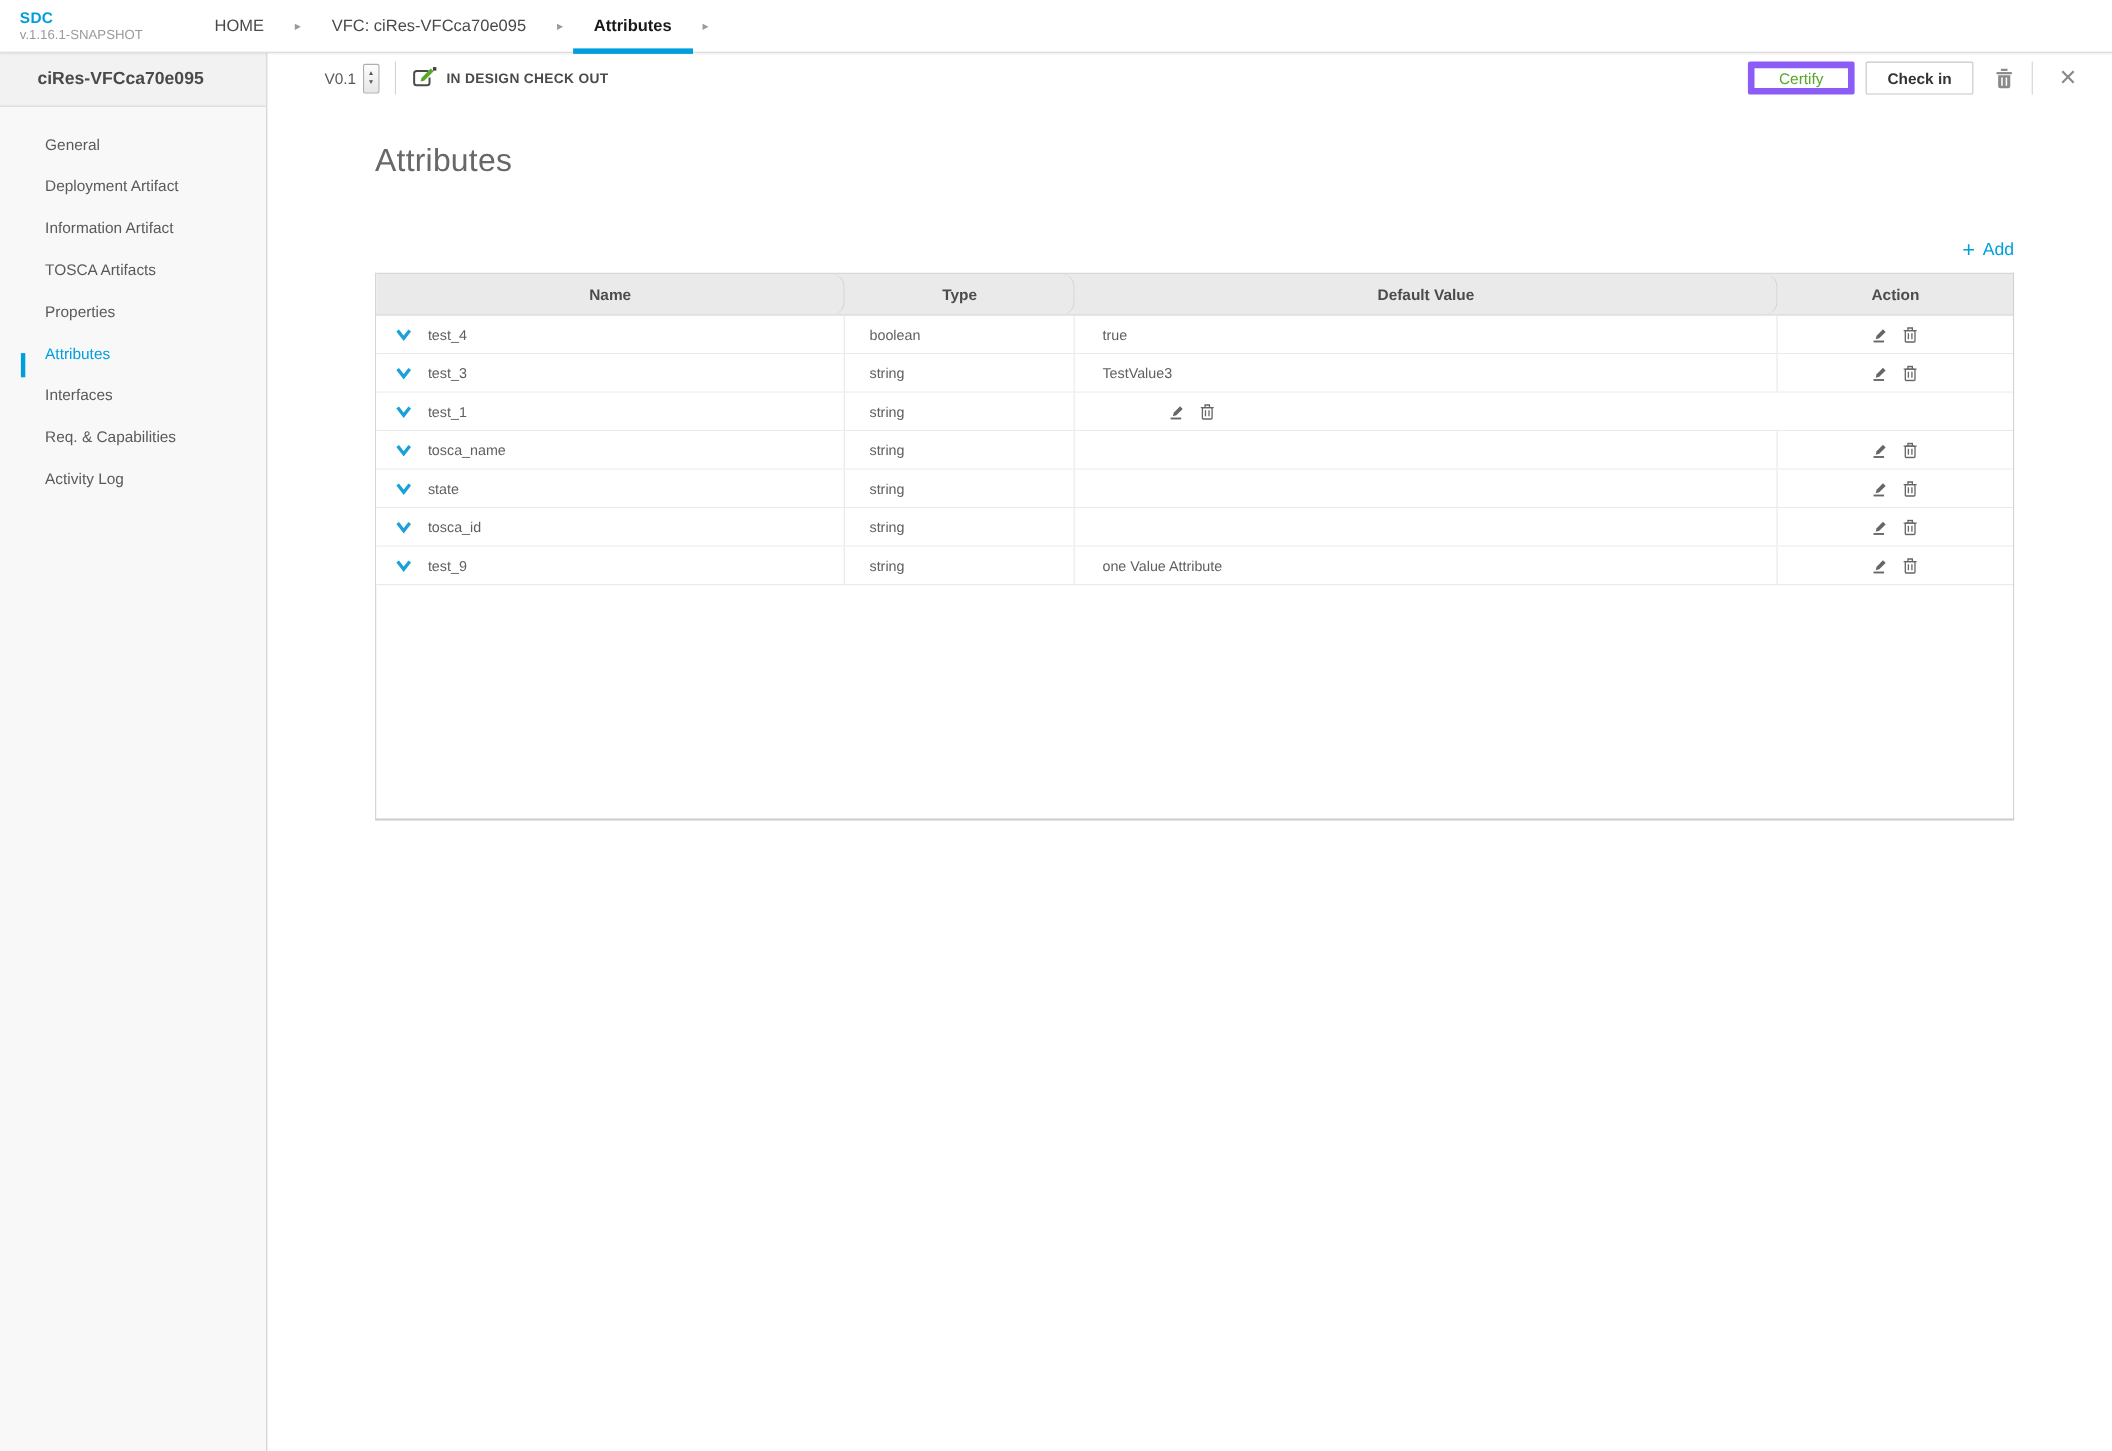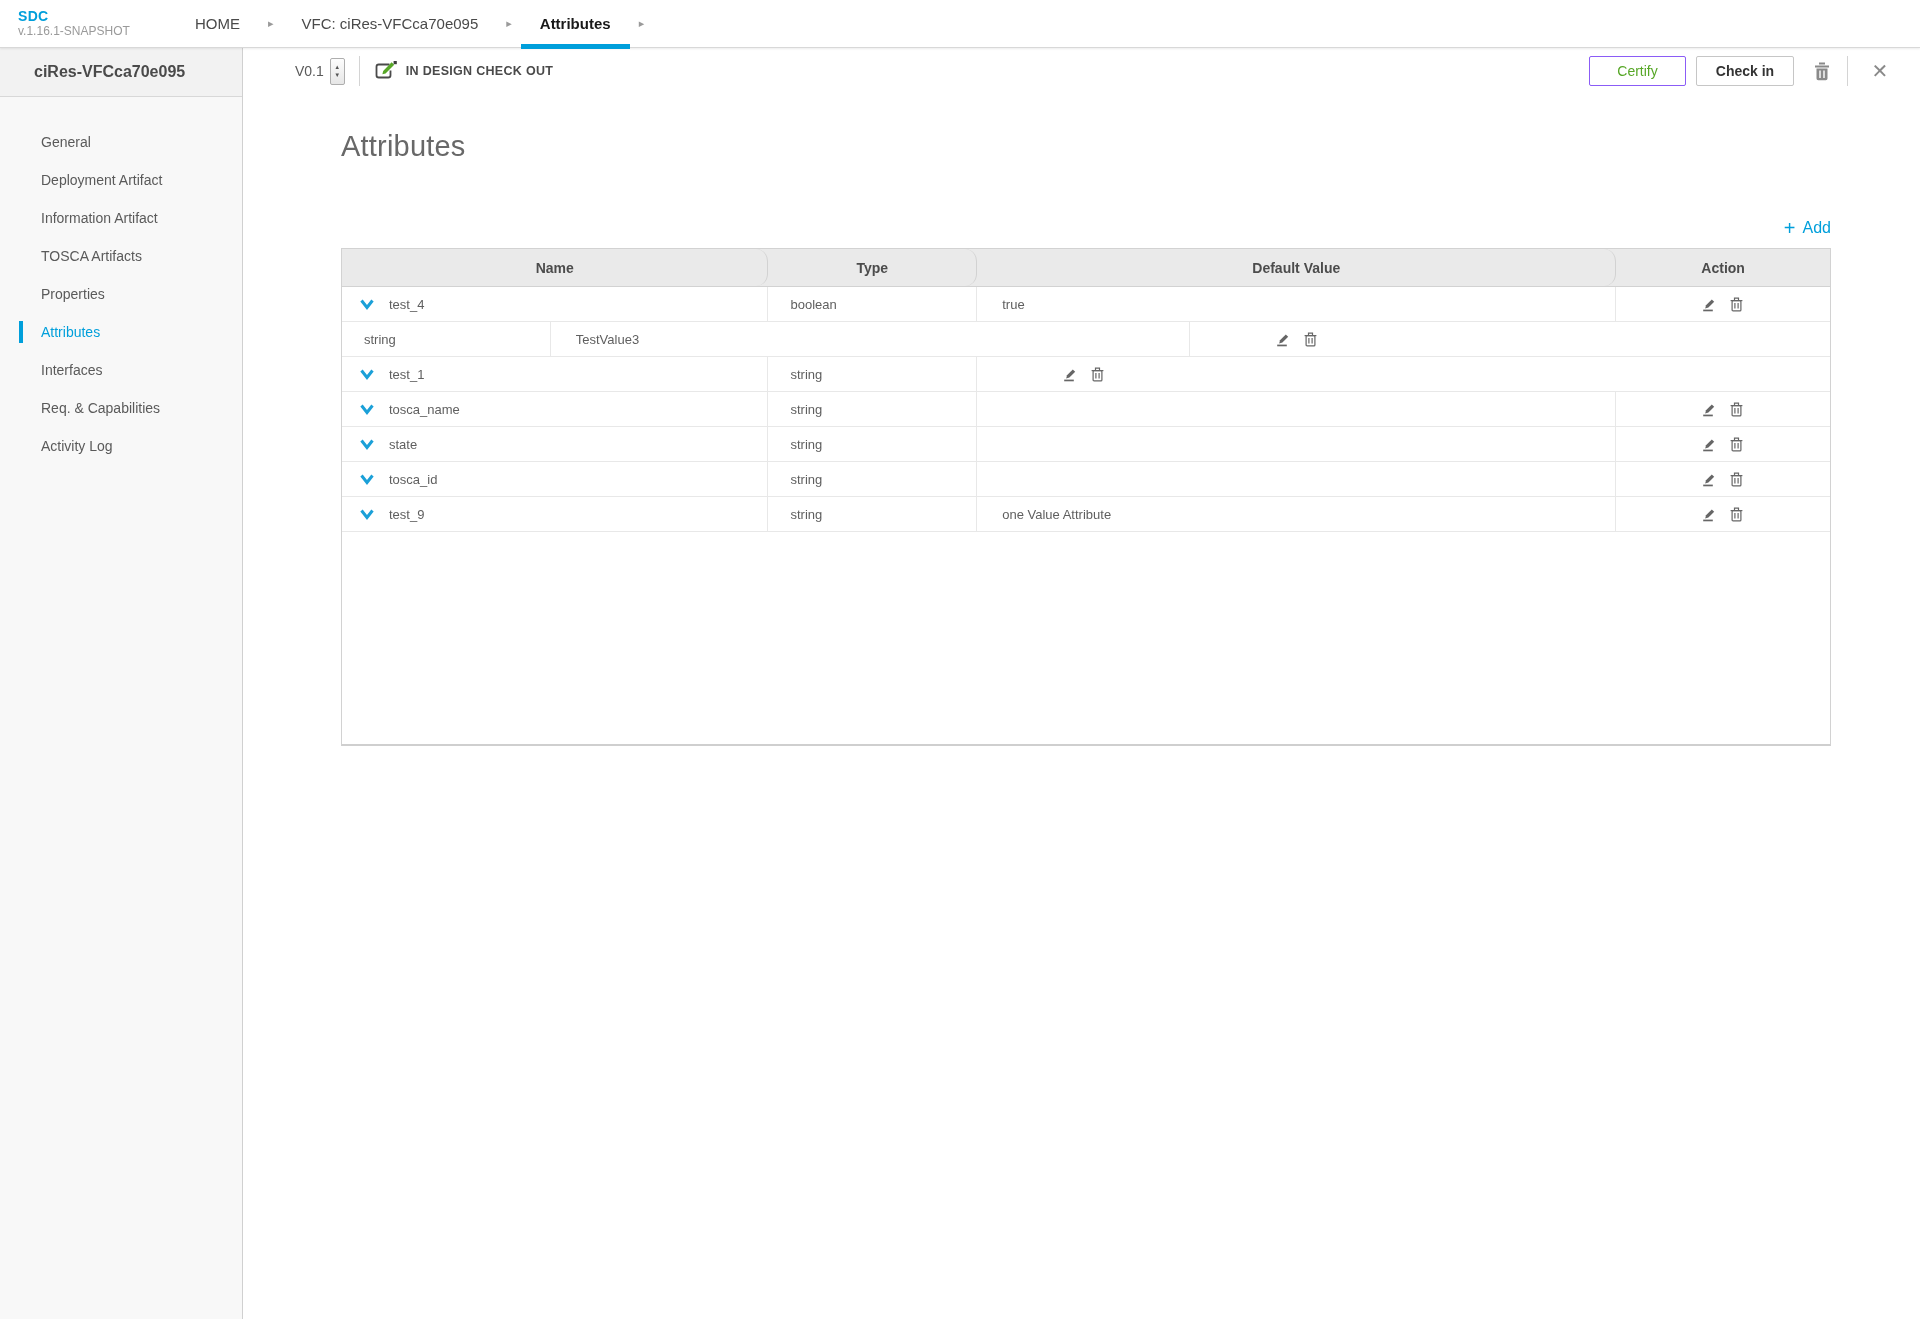--- a/index.html
+++ b/index.html
@@ -49,7 +49,7 @@
   .btn { height:30px; border-radius:2px; background:#fff; font-size:14px; cursor:pointer;
          display:inline-flex; align-items:center; justify-content:center;
          font-family:"Liberation Sans", sans-serif; }
-  .btn-certify { width:97px; border:1px solid #8b5cf6; color:#57a727; margin-right:10px; }
+  .btn-certify { width:97px; border:6px solid #8b5cf6; color:#57a727; margin-right:10px; }
   .btn-checkin { width:98px; border:1px solid #c6c6c6; color:#333; font-weight:bold; }
   .icon-btn { border:none; background:none; cursor:pointer; display:inline-flex; align-items:center;
               justify-content:center; padding:0; }

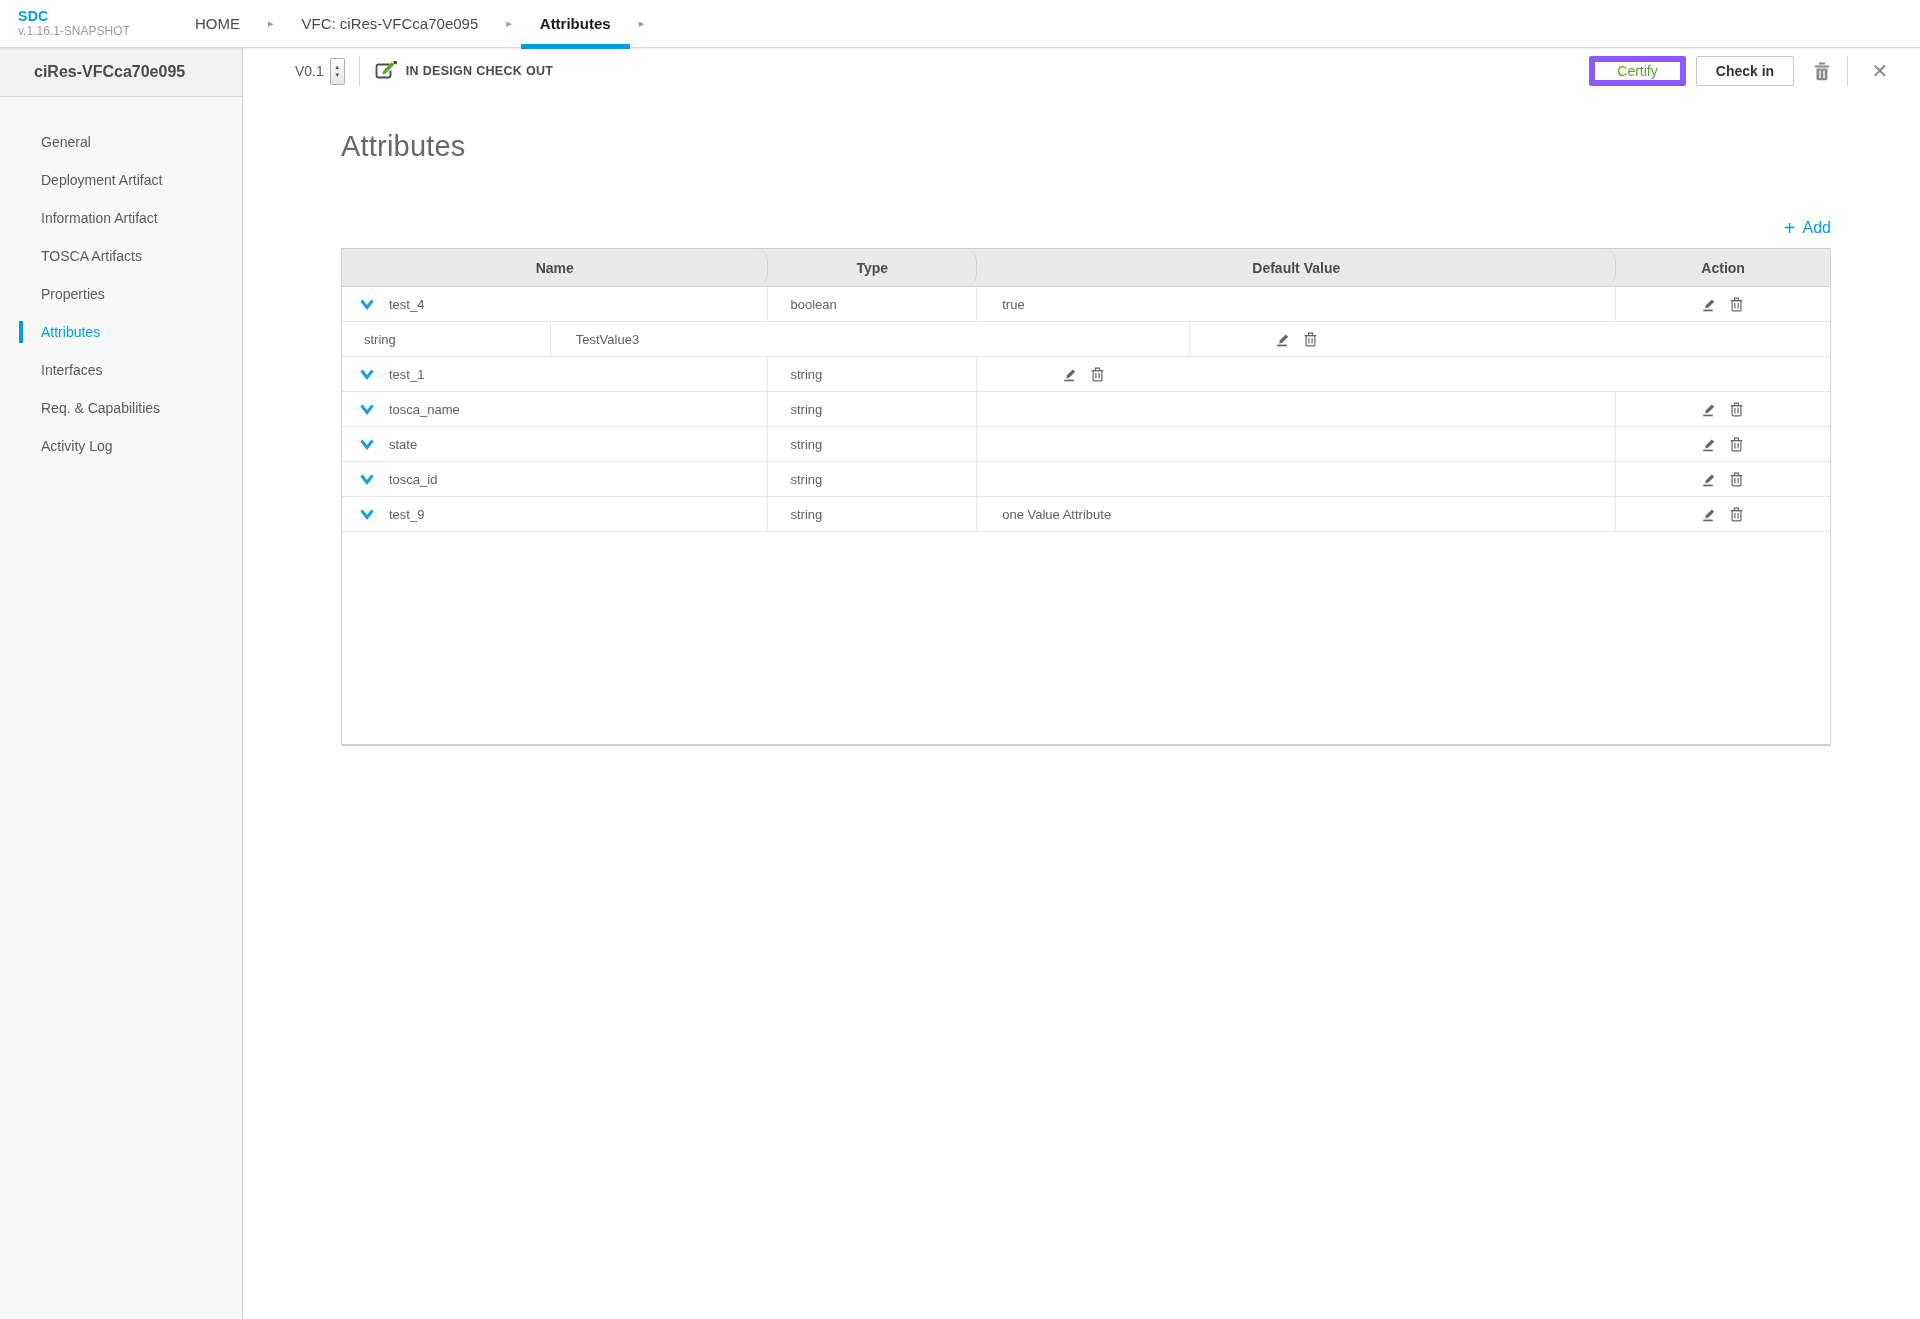--- a/index.html
+++ b/index.html
@@ -28,7 +28,7 @@
                   display:flex; align-items:center; padding-left:34px;
                   font-size:16px; font-weight:bold; color:#4a4a4a; }
   .sidebar-menu { padding-top:26px; }
-  .side-item { position:relative; height:38px; display:flex; align-items:center;
+  .side-item { position:relative; height:38px; display:flex; 
                padding-left:41px; font-size:14px; color:#5a5a5a; cursor:pointer; }
   .side-item.active { color:#009fdb; }
   .side-item.active::before { content:""; position:absolute; left:19px; top:8px;

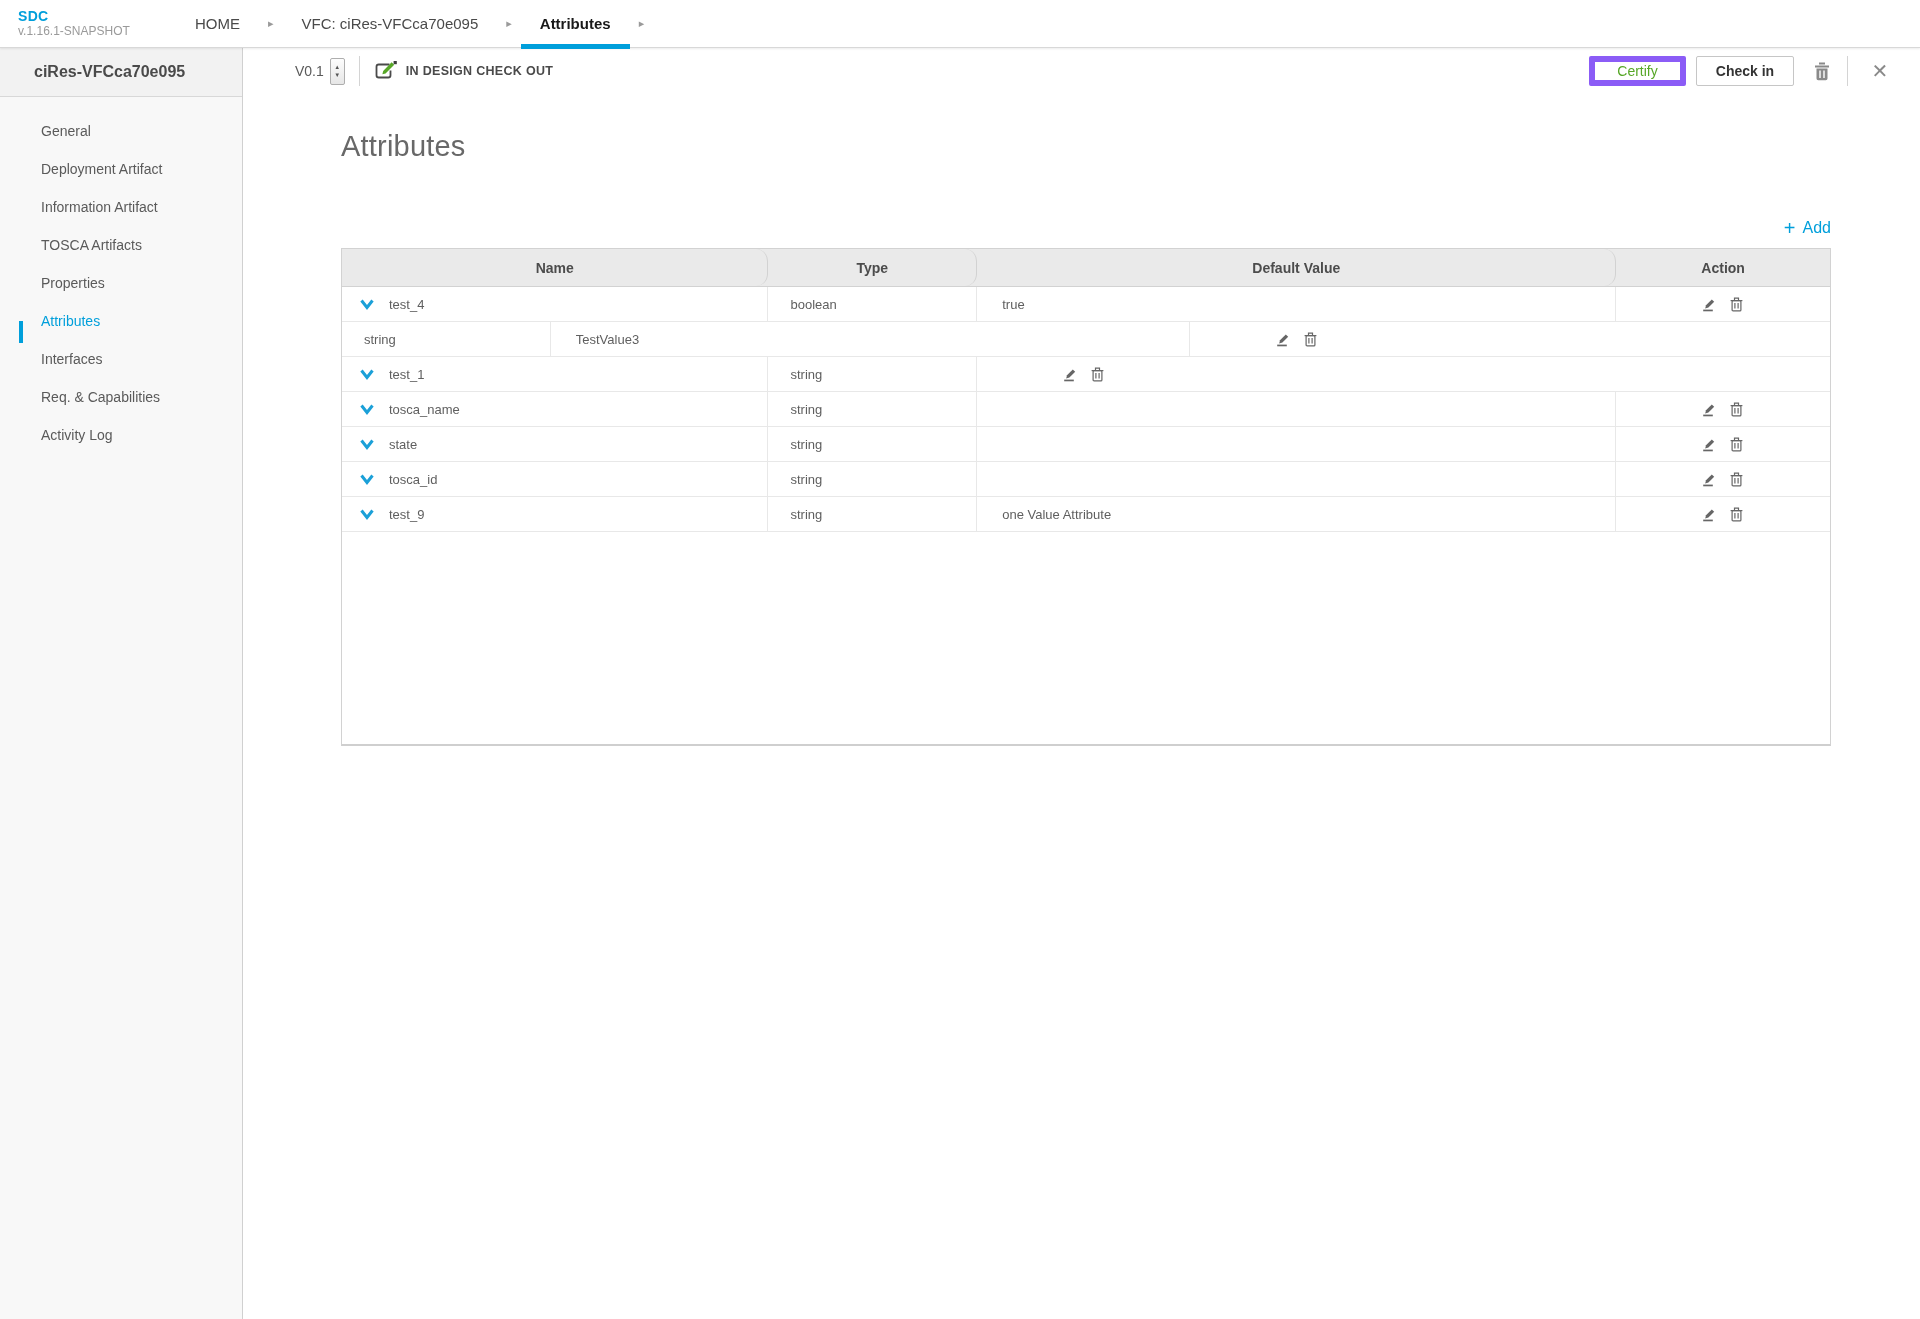--- a/index.html
+++ b/index.html
@@ -232,6 +232,14 @@
     </div>
   </div>
           <div class="trow">
+    <div class="cell c-name">
+      <span class="chev">
+        <svg width="14" height="11" viewBox="0 0 14 11">
+          <polyline points="1.5,1.5 7,8.5 12.5,1.5" fill="none" stroke="#1ba0d8" stroke-width="3"></polyline>
+        </svg>
+      </span>
+      <span>test_3</span>
+    </div>
     <div class="cell c-type">string</div>
     <div class="cell c-default">TestValue3</div>
     <div class="cell c-action">

